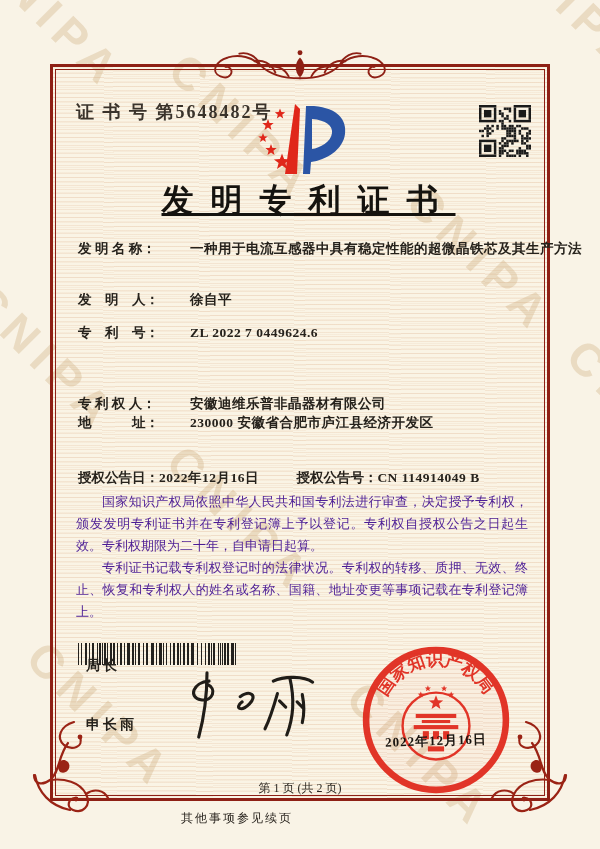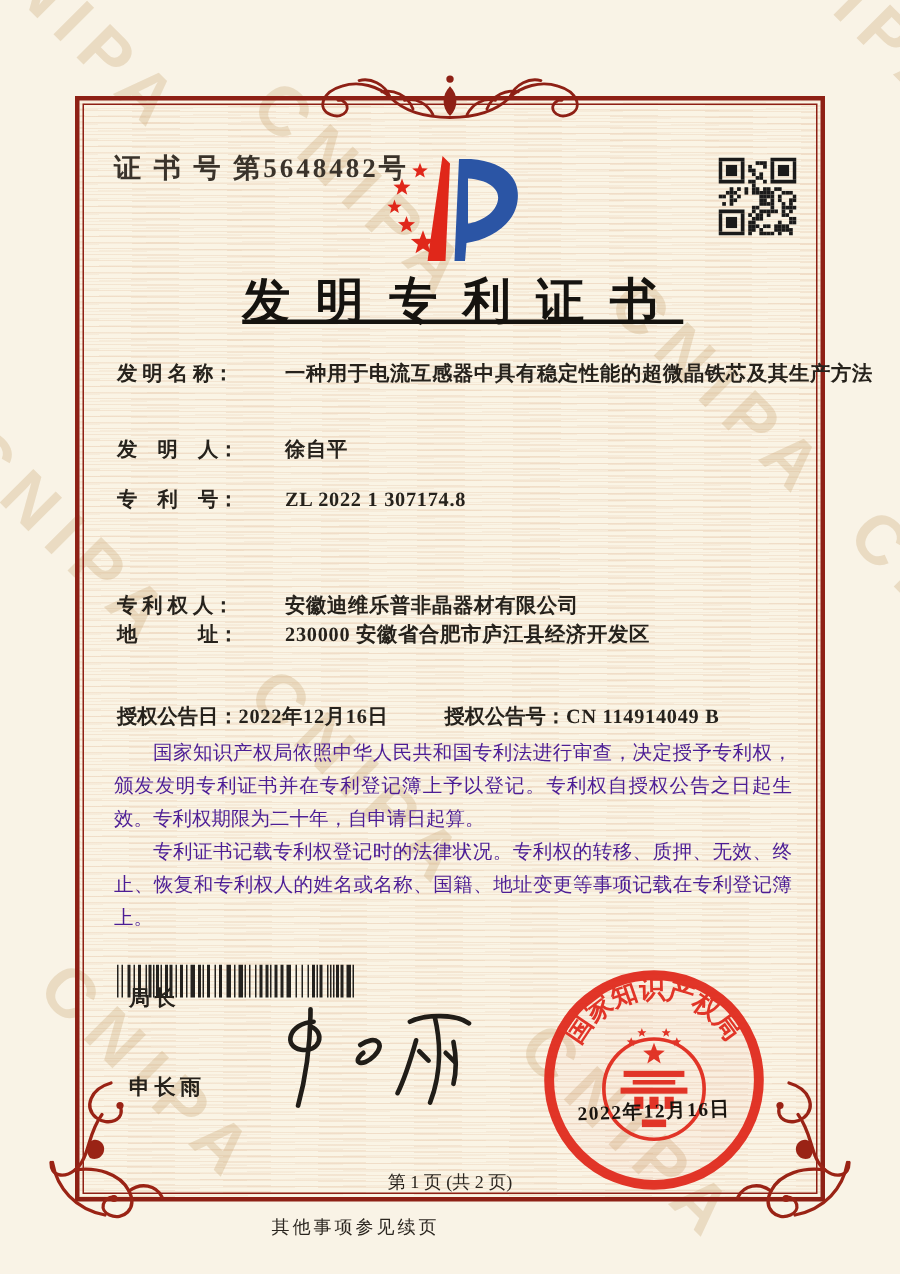--- a/index.html
+++ b/index.html
@@ -267,7 +267,7 @@
     <span class="flabel">发　明　人：</span><span class="fvalue">徐自平</span>
   </div>
   <div class="abs field-row" style="top:324px">
-    <span class="flabel">专　利　号：</span><span class="fvalue">ZL 2022 1 307174.8</span>
+    <span class="flabel">专　利　号：</span><span class="fvalue">ZL 2022 7 0449624.6</span>
   </div>
   <div class="abs field-row" style="top:395px">
     <span class="flabel">专 利 权 人：</span><span class="fvalue">安徽迪维乐普非晶器材有限公司</span>

